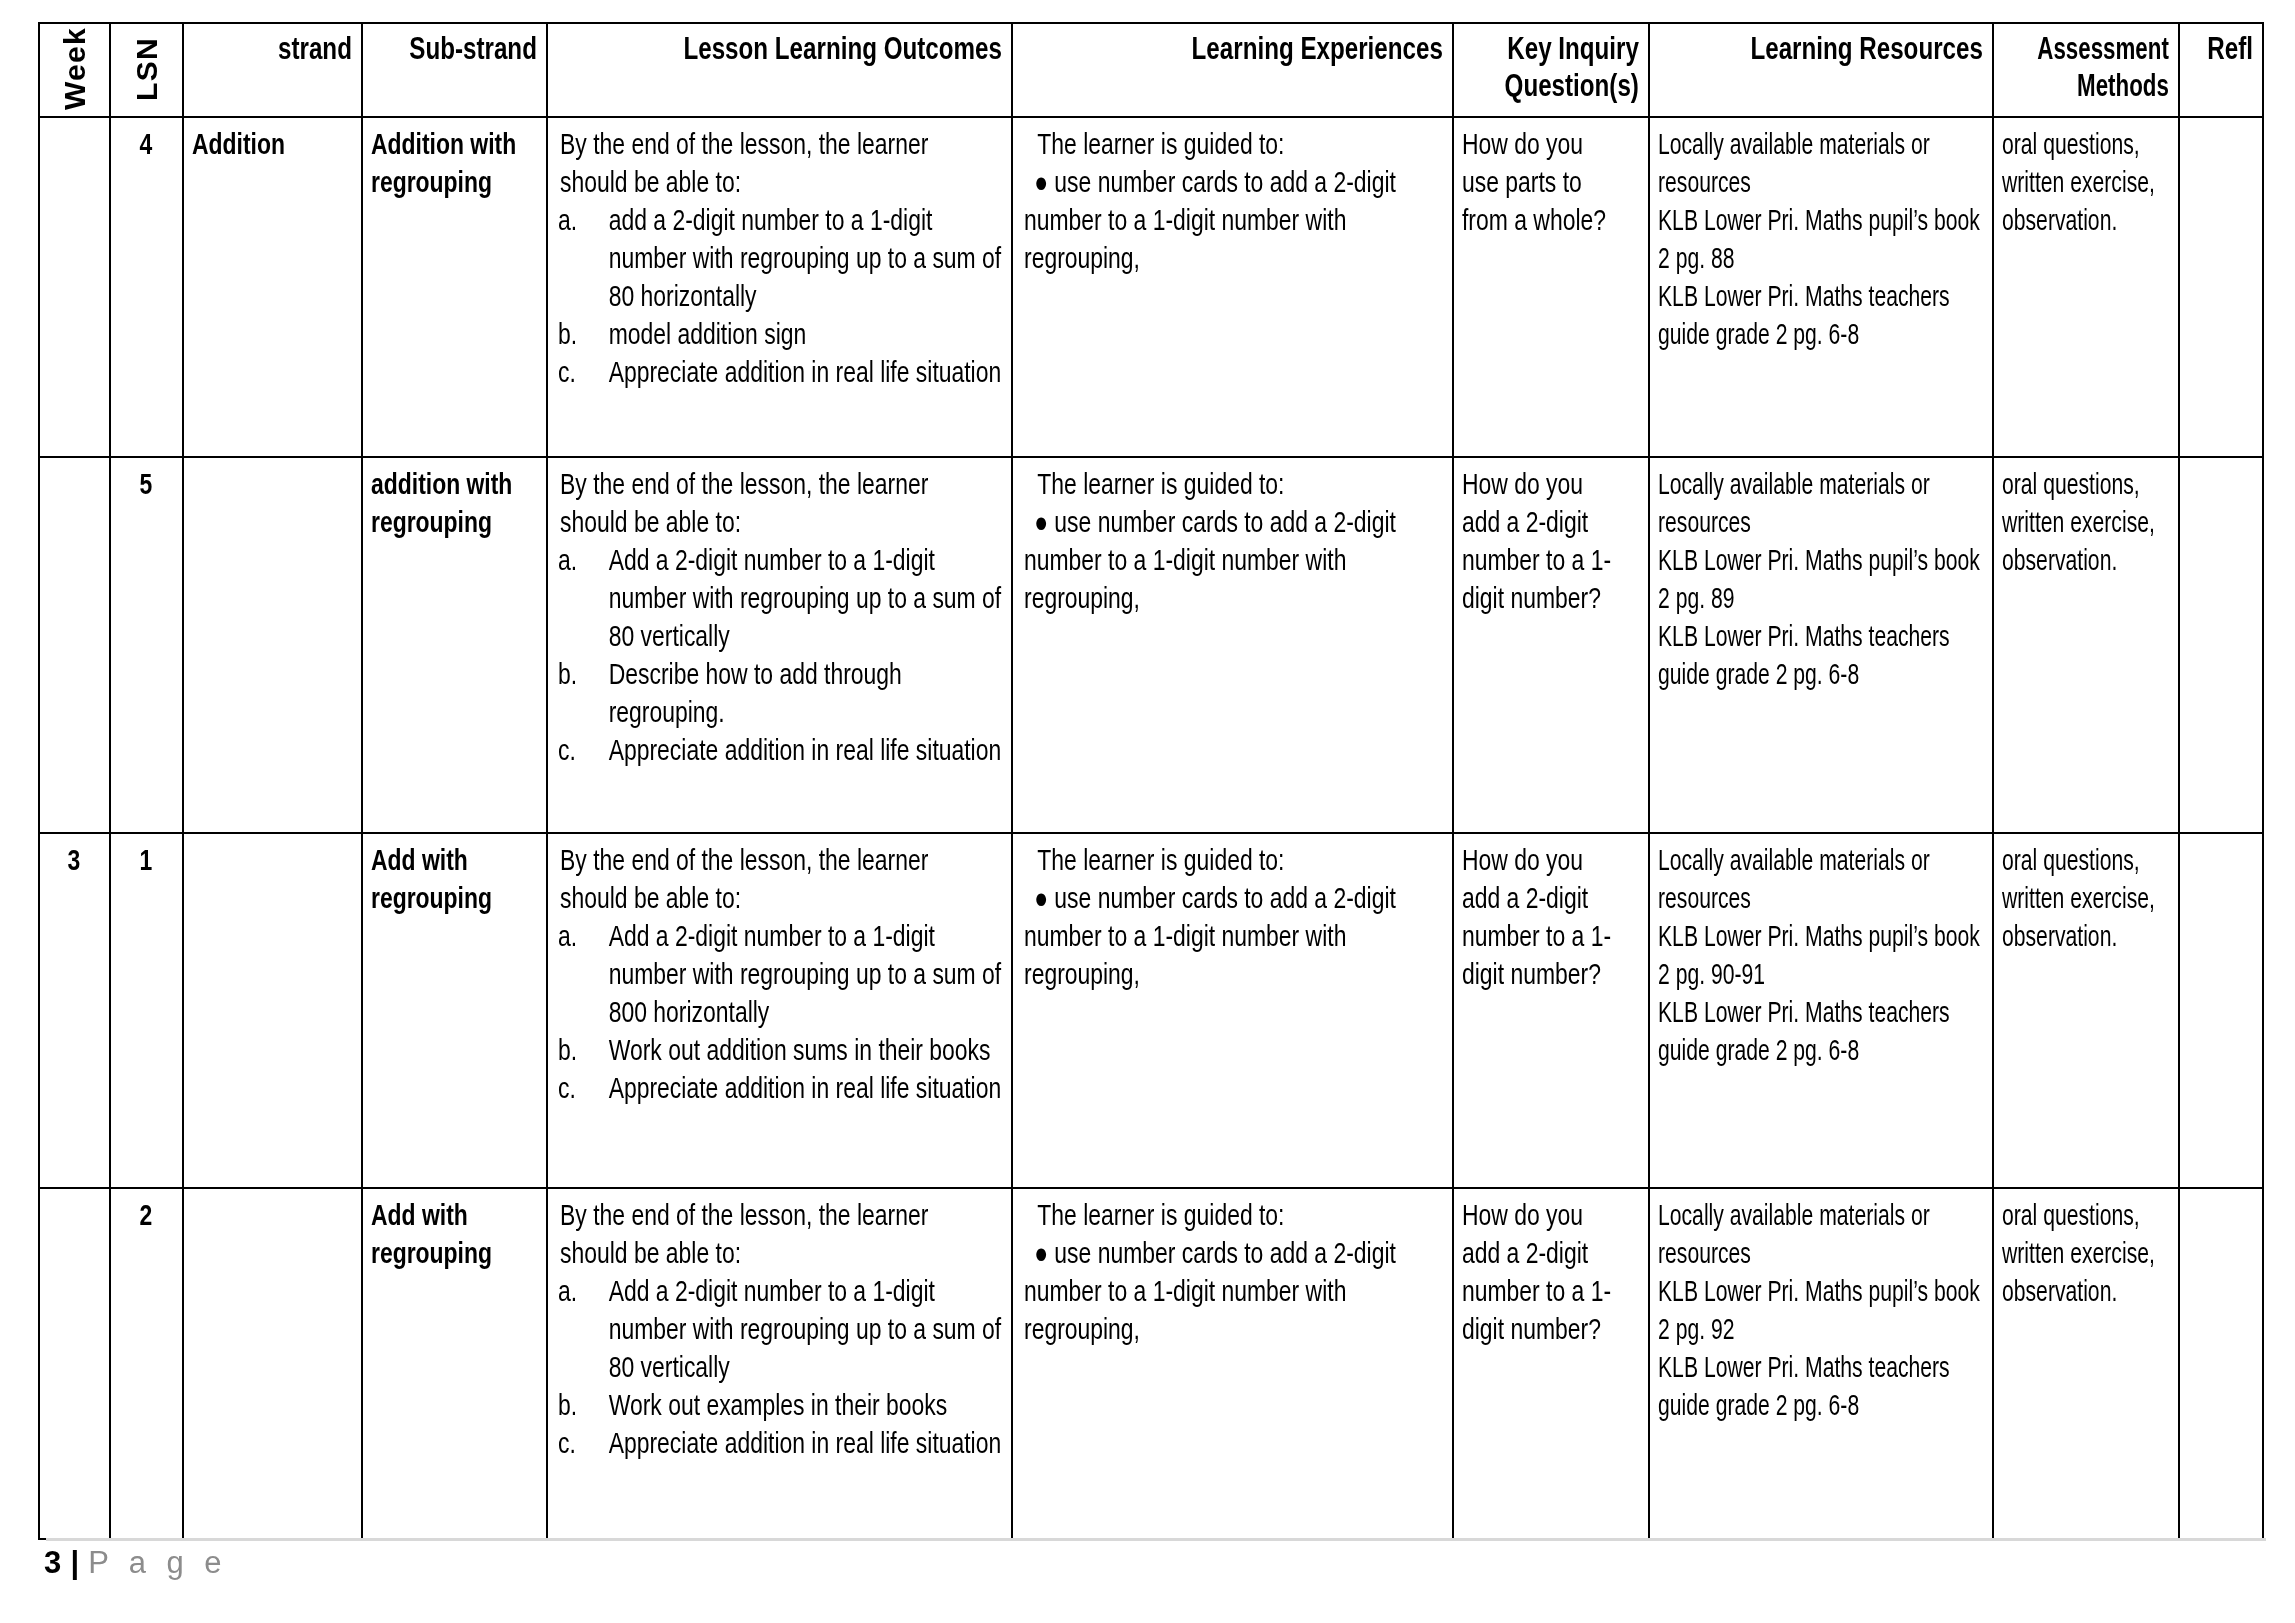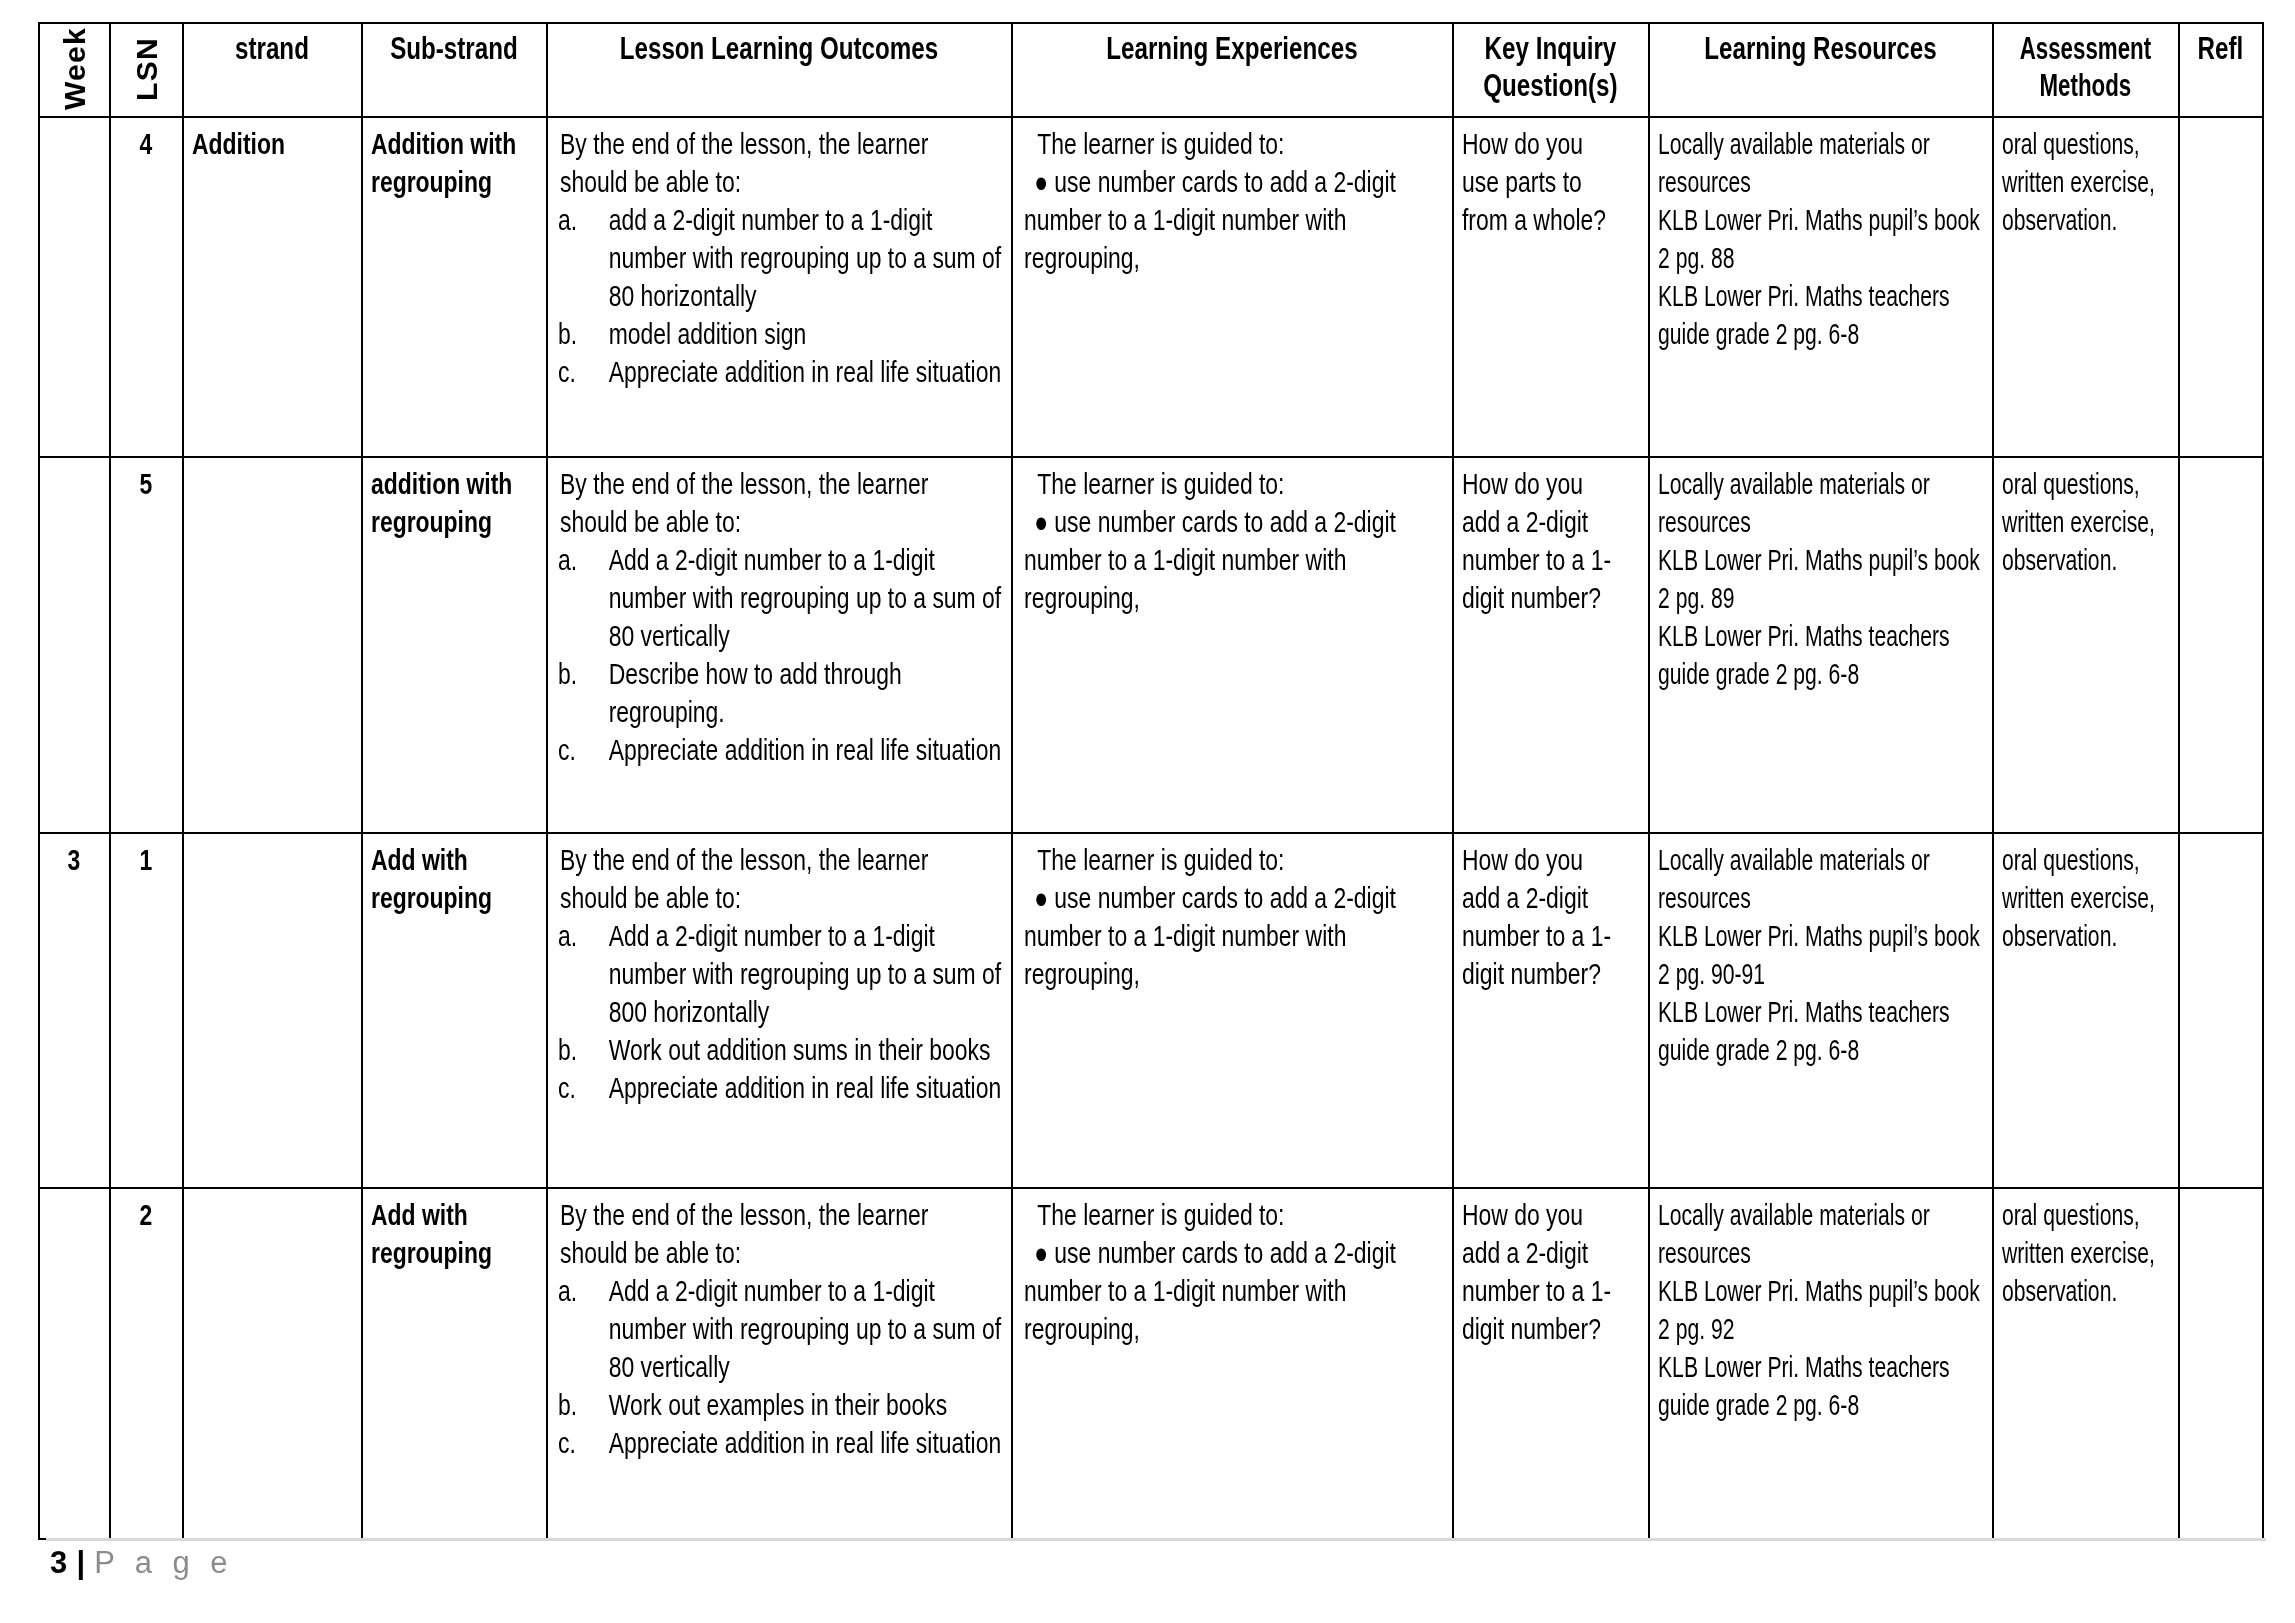--- a/index.html
+++ b/index.html
@@ -12,7 +12,7 @@
     border-collapse:collapse;table-layout:fixed;
   }
   td,th{border:2.6px solid #000;vertical-align:top;padding:6.5px 9.2px 5.2px 7.9px;overflow:hidden;}
-  th{text-align:center;}
+  th{text-align:right;}
   thead tr{height:82px;}
   tr.r1{height:340px;} tr.r2{height:376px;} tr.r3{height:355px;} tr.r4{height:351px;}
 

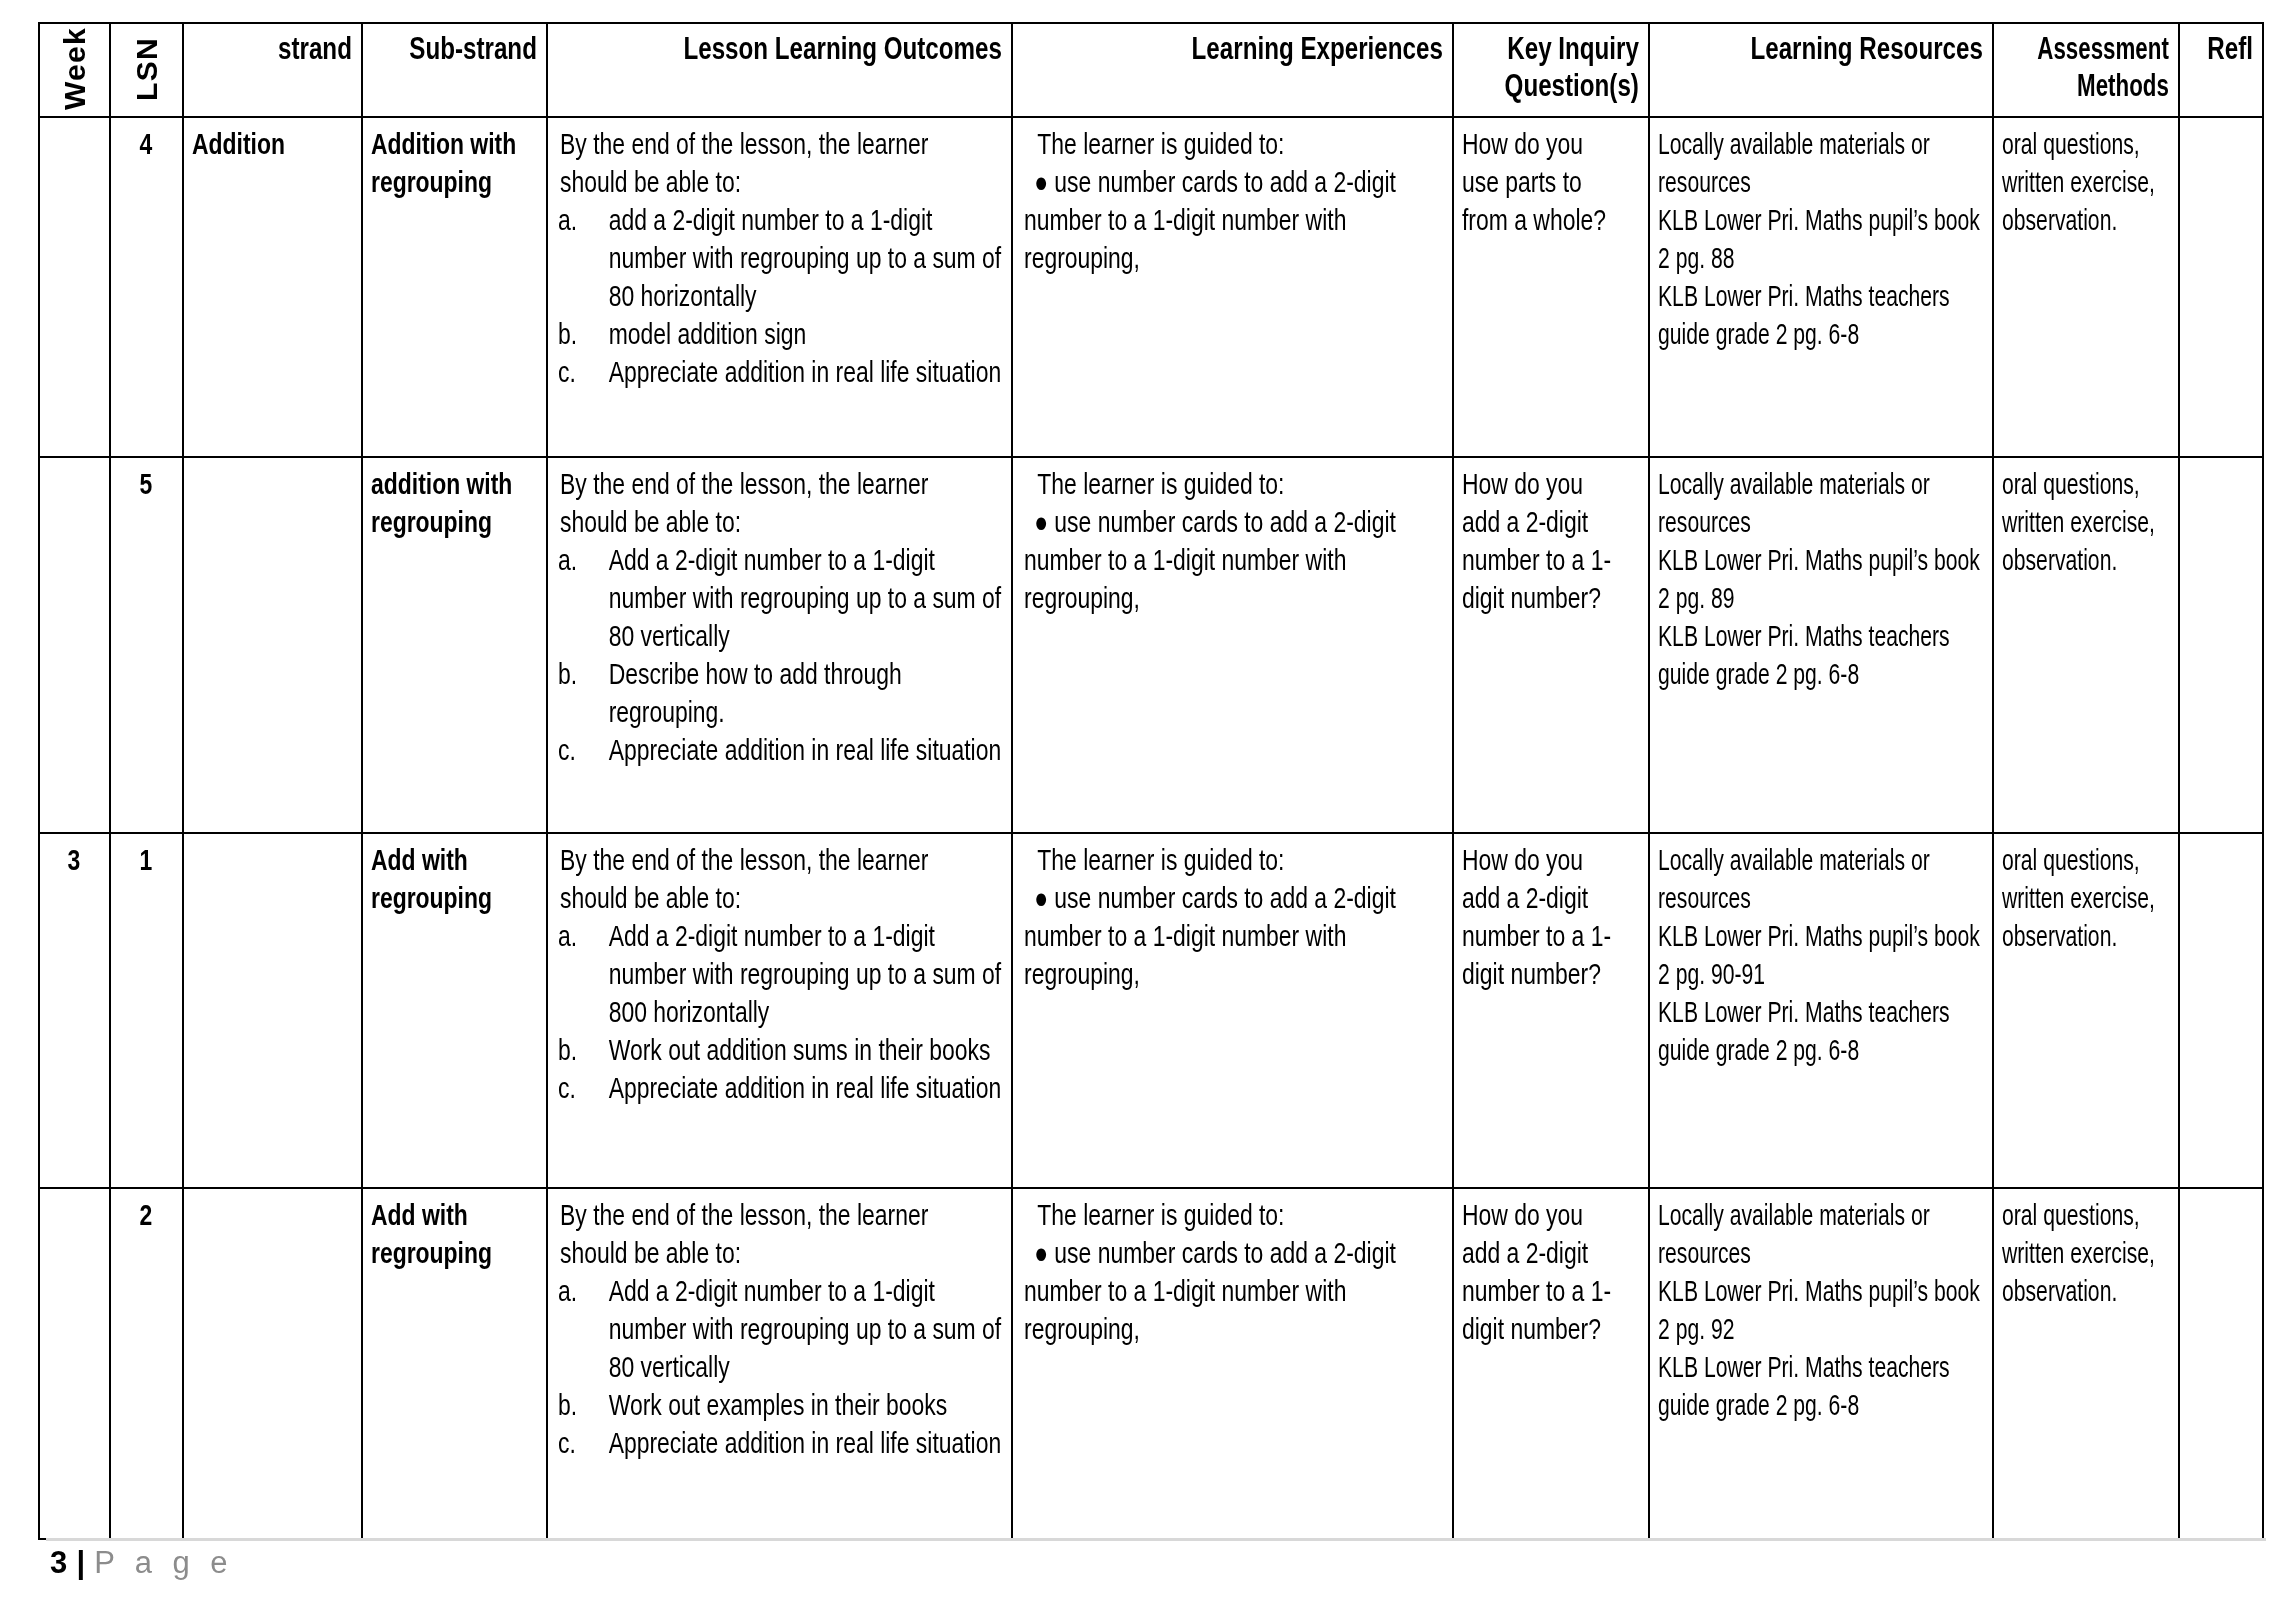--- a/index.html
+++ b/index.html
@@ -39,7 +39,7 @@
          font-weight:bold;font-size:30px;letter-spacing:1.3px;line-height:1;}
 
   .footer-rule{position:absolute;left:46px;top:1538px;width:2220px;height:3.3px;background:#d8d8d8;}
-  .footer{position:absolute;left:50px;top:1543px;font-size:31px;line-height:39px;white-space:nowrap;}
+  .footer{position:absolute;left:44px;top:1543px;font-size:31px;line-height:39px;white-space:nowrap;}
   .pn{font-weight:bold;}
   .sep{font-weight:bold;margin:0 9.2px;}
   .pw{color:#8c8c8c;letter-spacing:5.9px;}

